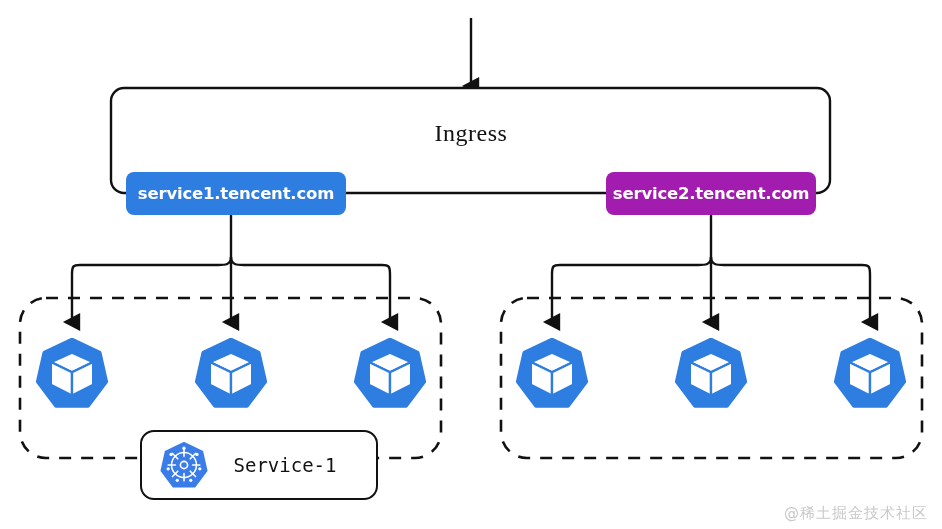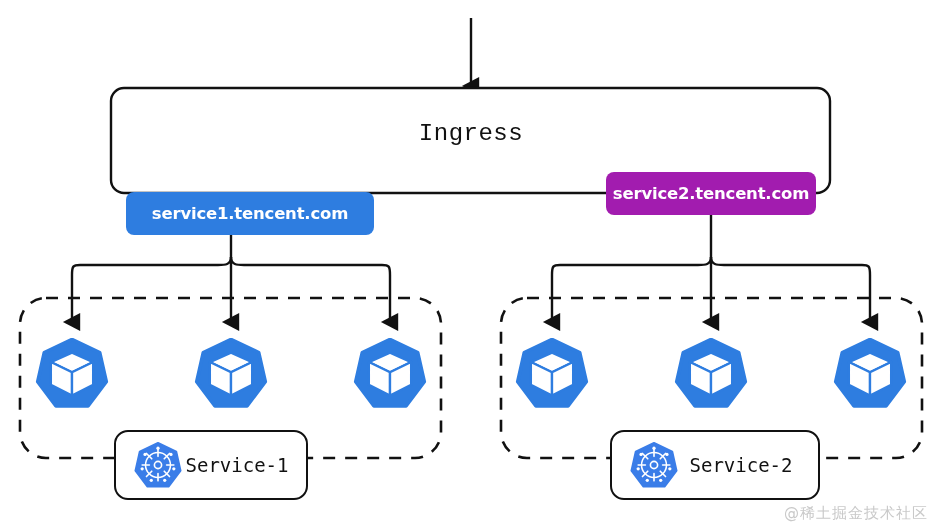--- a/index.html
+++ b/index.html
@@ -30,7 +30,7 @@
     top: 120px;
     width: 142px;
     text-align: center;
-    font-family: Liberation Mono, monospace;
+    font-family: Liberation Serif, serif;
     font-size: 24px;
     color: #111111;
     letter-spacing: 0.5px;

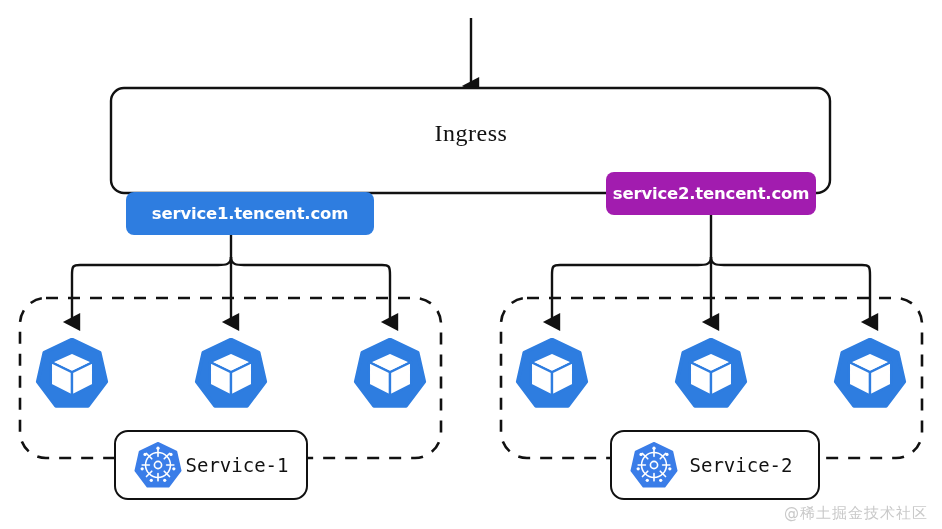--- a/index.html
+++ b/index.html
@@ -50,7 +50,7 @@
     letter-spacing: -0.2px;
     white-space: nowrap;
   }
-  #host-chip-1 { left: 126px; top: 172px; width: 248px; margin-top: 20px; }
+  #host-chip-1 { left: 126px; top: 172px; width: 220px; }
   #host-chip-2 { left: 606px; top: 172px; width: 210px; }
 
   .service-box {

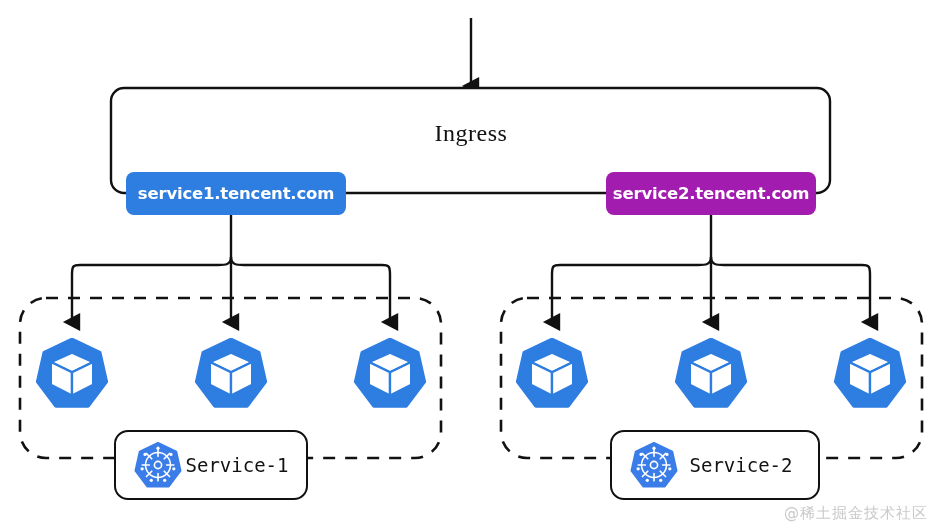--- a/index.html
+++ b/index.html
@@ -63,7 +63,7 @@
     align-items: center;
     box-sizing: border-box;
   }
-  #service-box-1 { left: 114px; top: 430px; width: 194px; justify-content: flex-end; }
+  #service-box-1 { left: 140px; top: 430px; width: 238px; justify-content: flex-end; }
   #service-box-2 { left: 610px; top: 430px; width: 210px; }
   .service-logo {
     width: 48px;

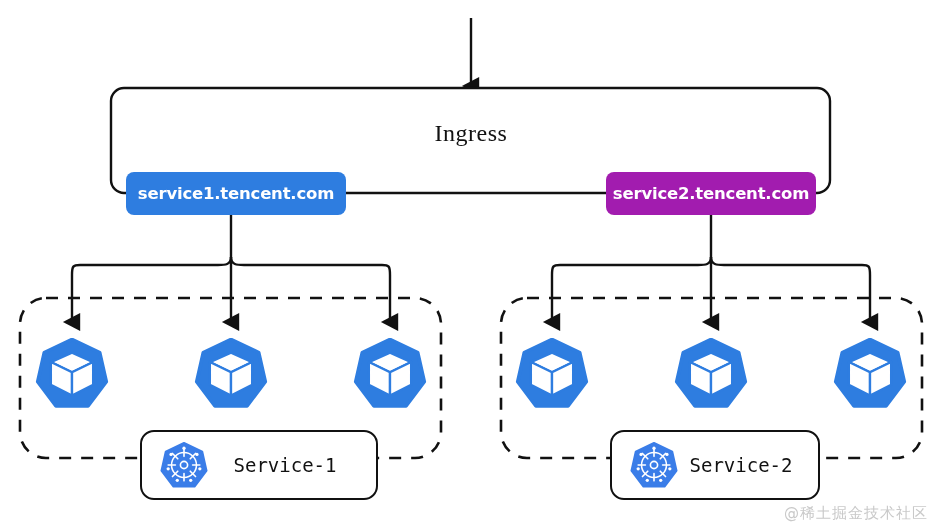--- a/index.html
+++ b/index.html
@@ -180,12 +180,6 @@
     <span class="service-text">Service-1</span>
   </div>
 
-  <div class="service-box" id="service-box-2">
-    <svg class="service-logo" viewBox="0 0 100 96">
-      <use href="#k8s-helm" x="0" y="0" width="100" height="96"></use>
-    </svg>
-    <span class="service-text">Service-2</span>
-  </div>
 
   <div class="watermark">@稀土掘金技术社区</div>
 

